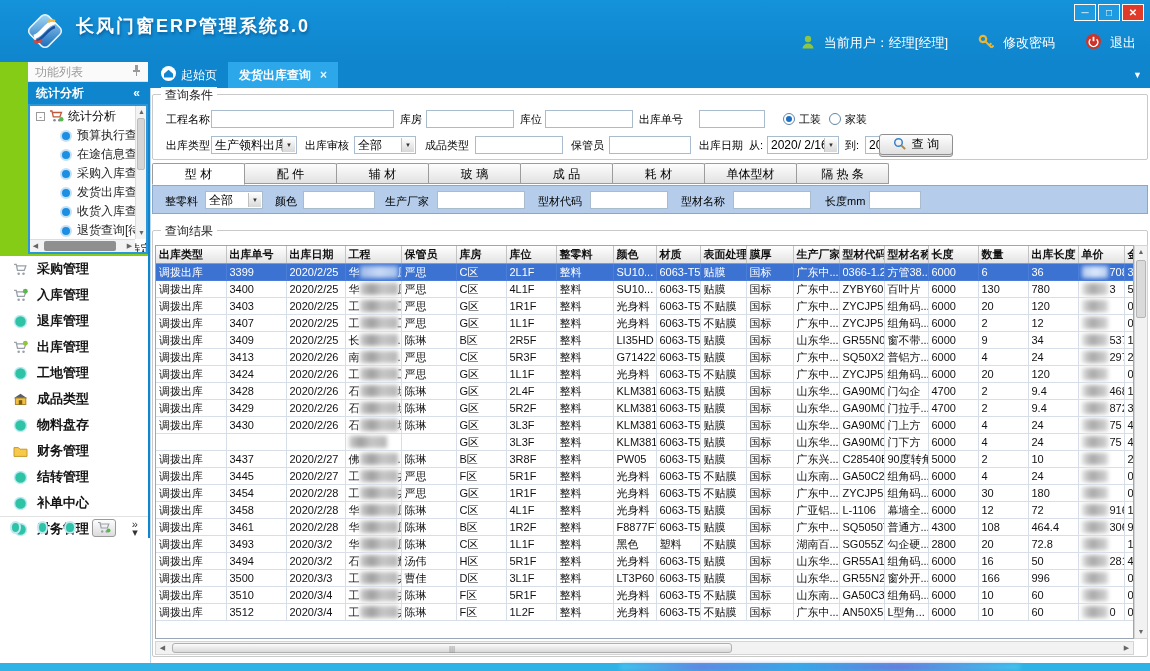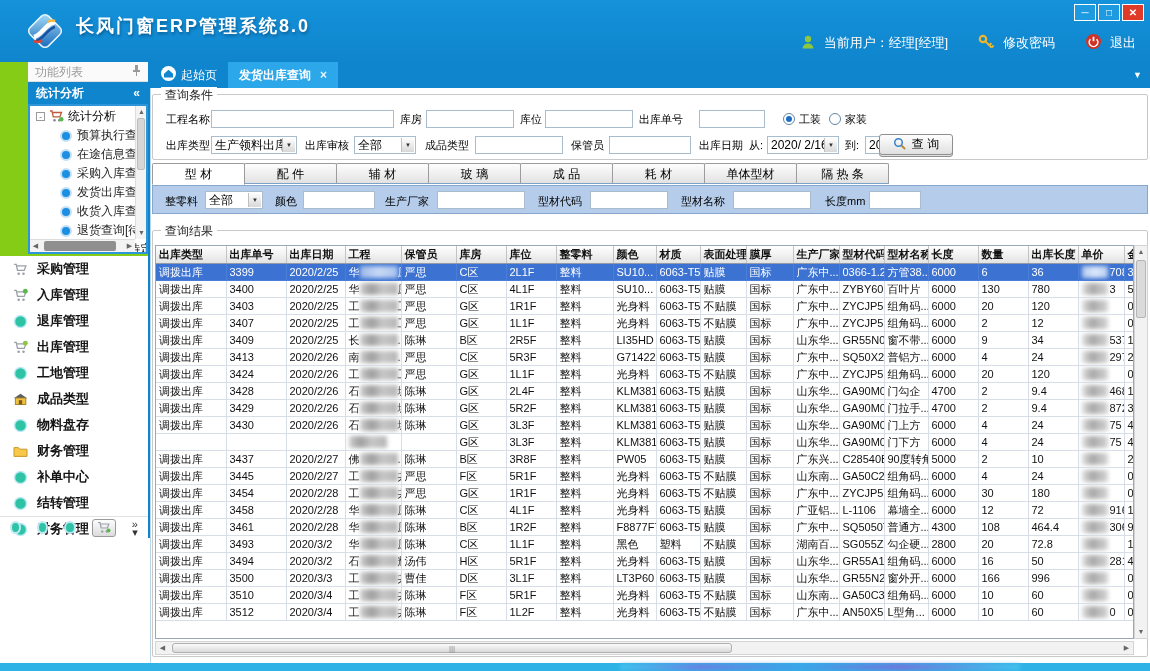--- a/index.html
+++ b/index.html
@@ -273,7 +273,7 @@
             <circle cx="7.5" cy="7.5" r="6" fill="#2dc3a4" stroke="#bfe9f5" stroke-width="1.5"></circle>
           </svg>
         </span>
-        <span>补单中心</span>
+        <span>结转管理</span>
       </div>
       <div class="menu-item">
         <span class="mi-ic">
@@ -281,7 +281,7 @@
             <circle cx="7.5" cy="7.5" r="6" fill="#2dc3a4" stroke="#bfe9f5" stroke-width="1.5"></circle>
           </svg>
         </span>
-        <span>结转管理</span>
+        <span>补单中心</span>
       </div>
       <div class="menu-item">
         <span class="mi-ic">

